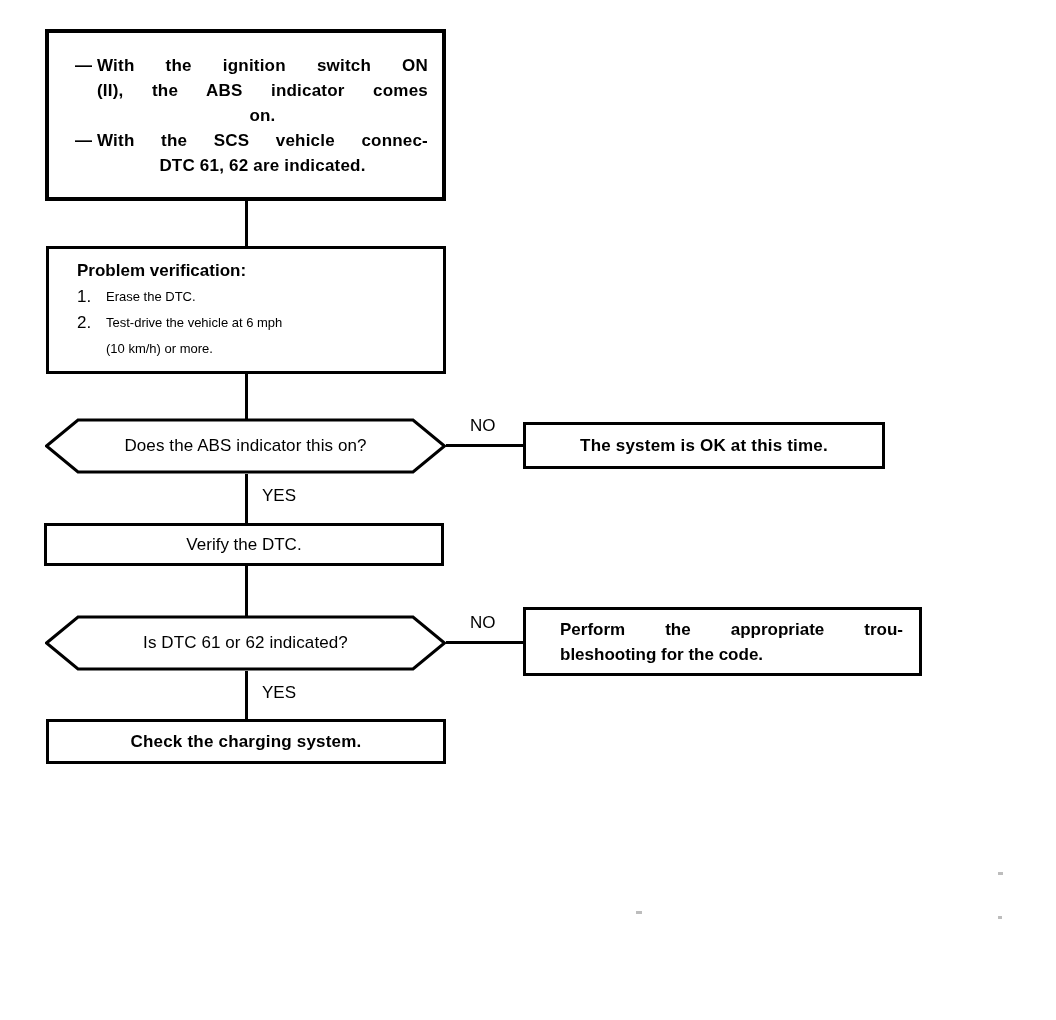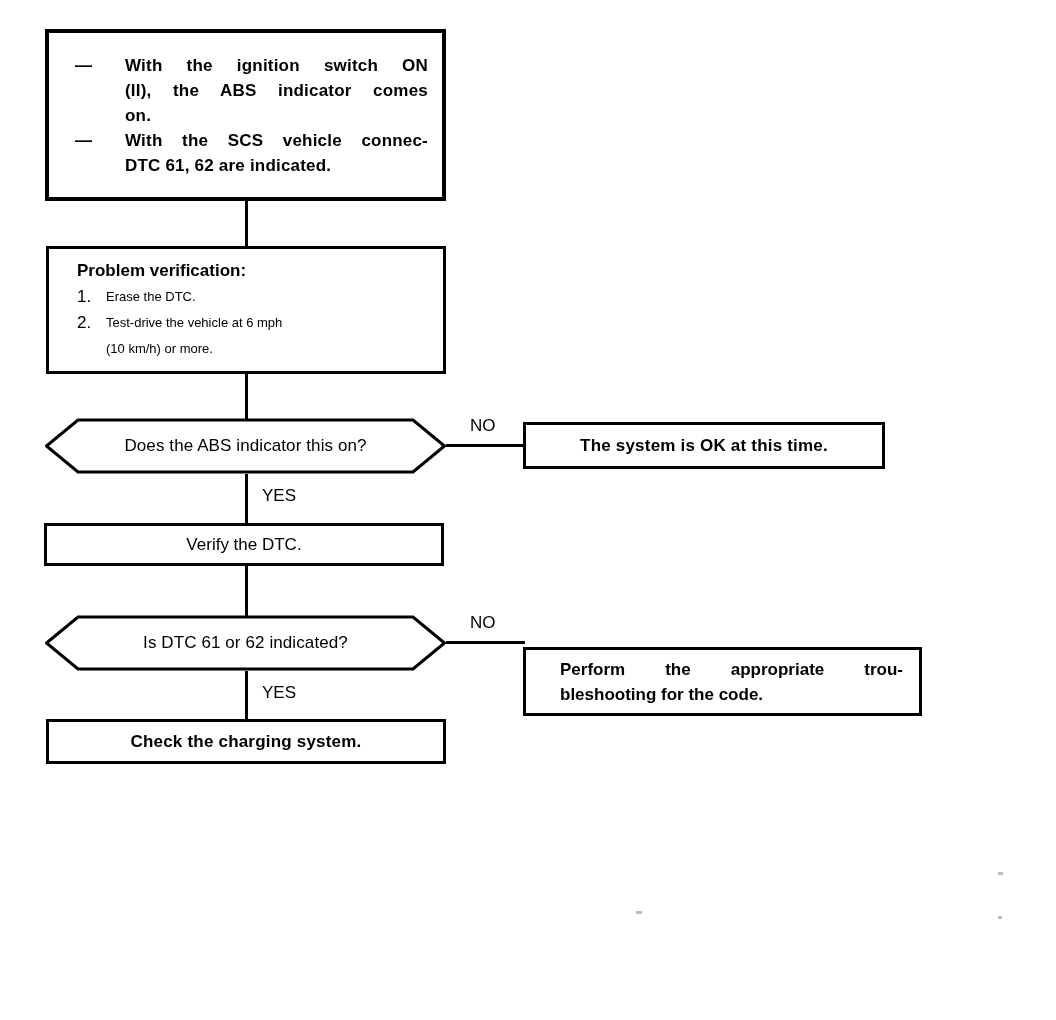--- a/index.html
+++ b/index.html
@@ -77,7 +77,6 @@
   }
   .bullet-body {
     flex: 1 1 auto;
-    margin-left: 28px;
   }
   .just-line {
     text-align: justify;

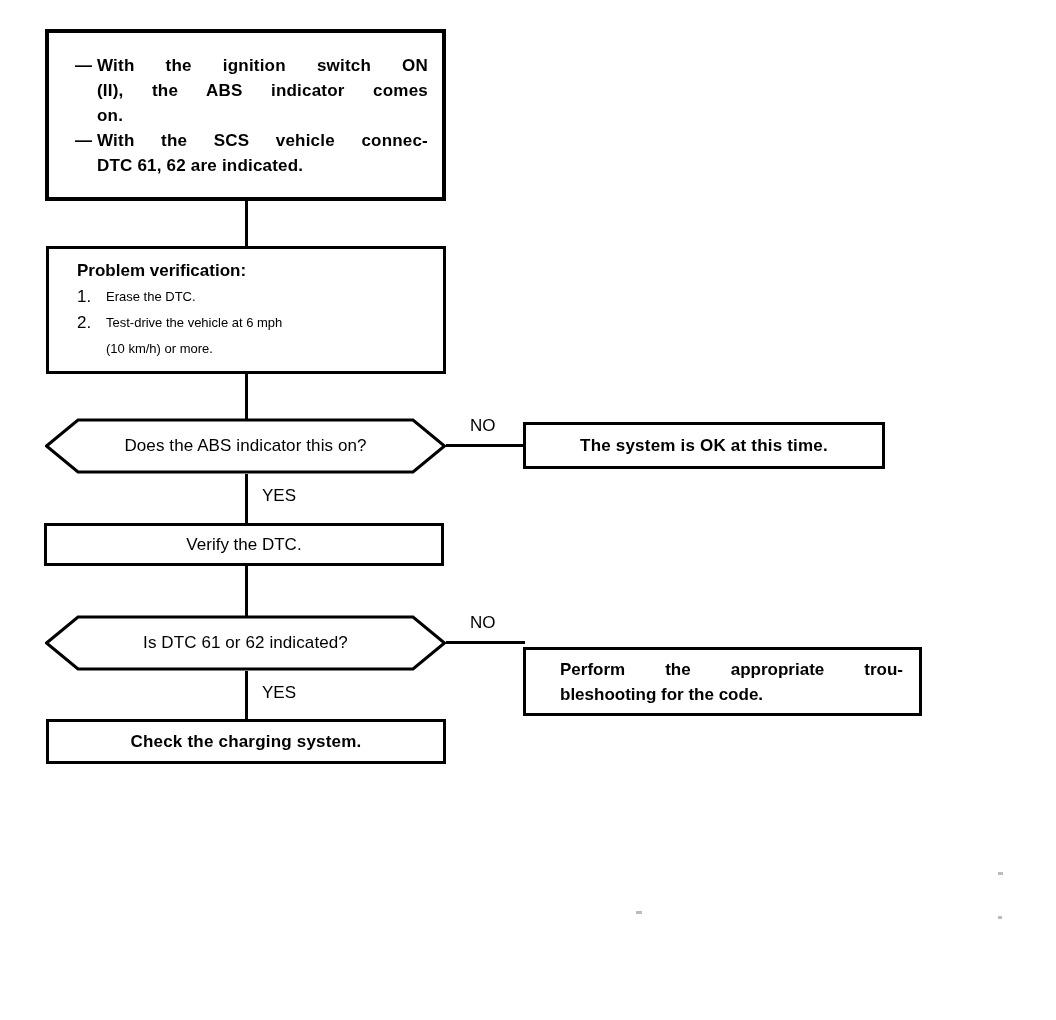--- a/index.html
+++ b/index.html
@@ -84,7 +84,7 @@
     white-space: normal;
   }
   .plain-line {
-    text-align: left;
+    text-align: center;
   }
 
   

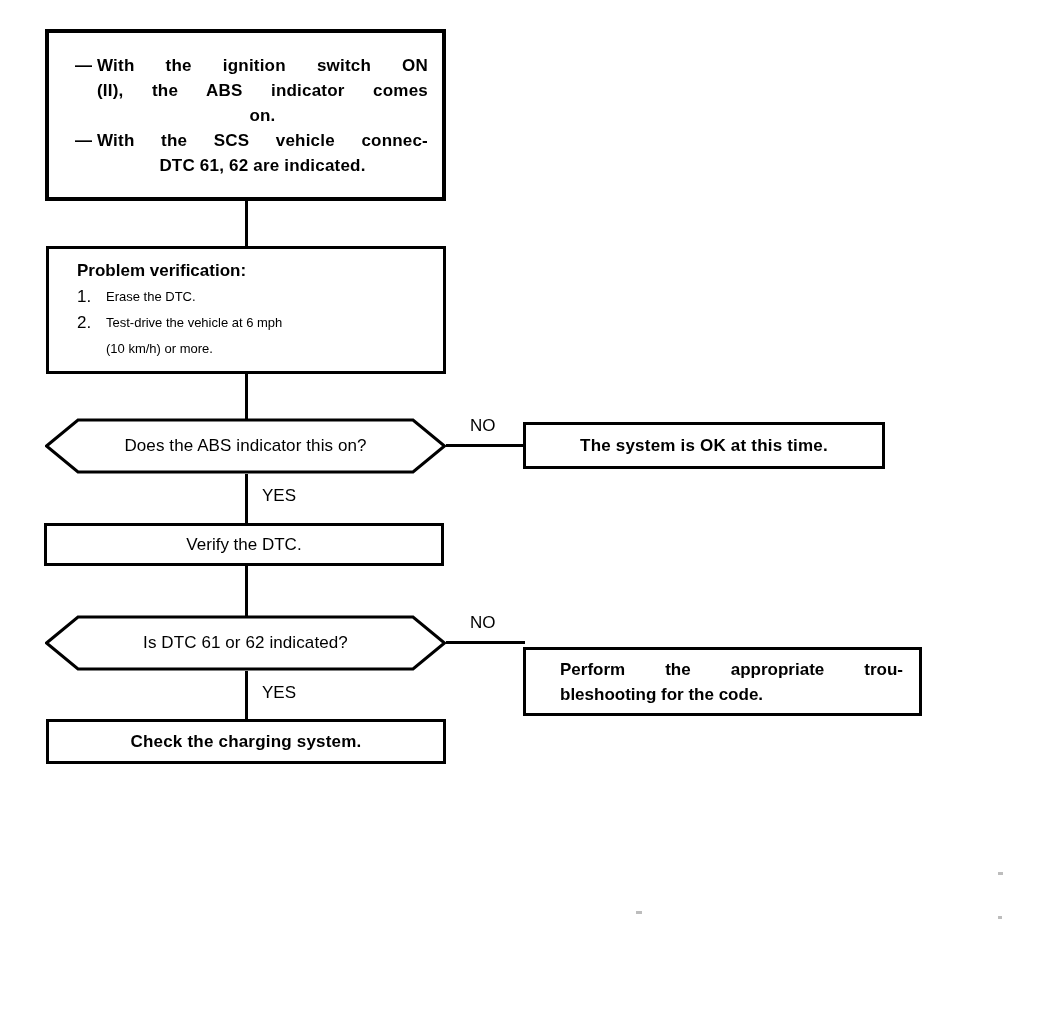--- a/index.html
+++ b/index.html
@@ -270,7 +270,7 @@
   <div class="hline" style="left:446px; top:641px; width:79px;"></div>
   <div class="branch-label" style="left:470px; top:613px;">NO</div>
 
-  <div class="node rect" style="left:523px; top:607px; width:399px; height:69px;margin-top:40px;">
+  <div class="node rect" style="left:523px; top:607px; width:399px; height:69px;">
     <div class="rect-inner">
       <div class="out-txt">
         <div class="ln justified">Perform the appropriate trou-</div>

